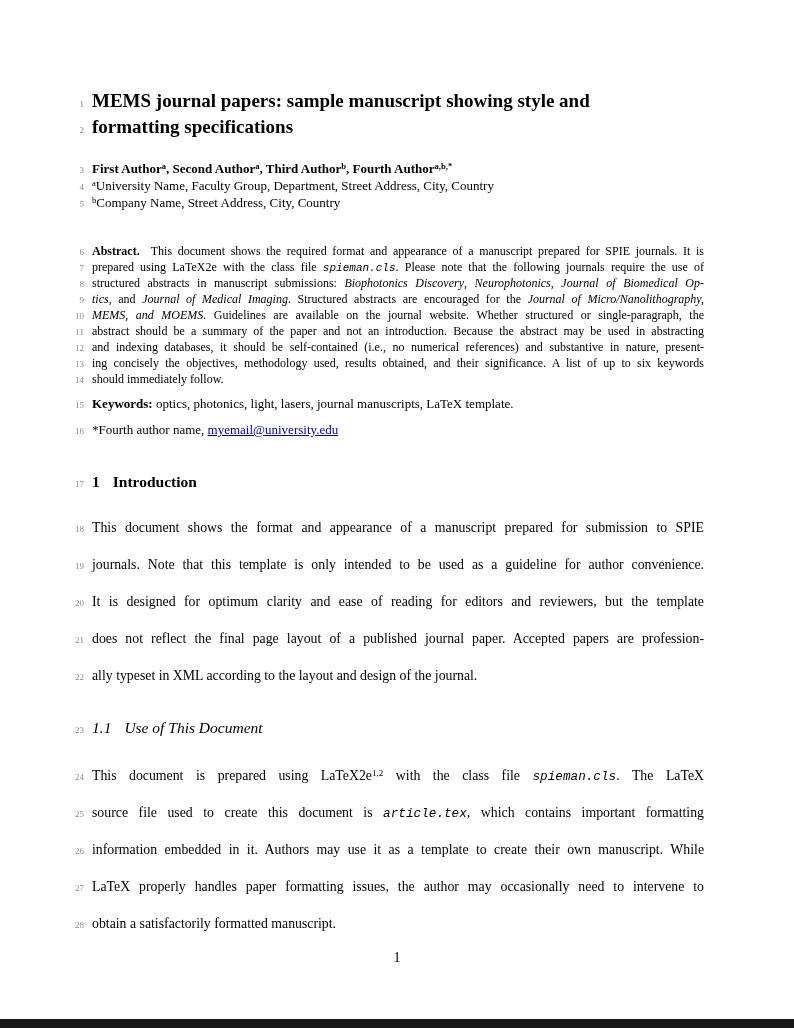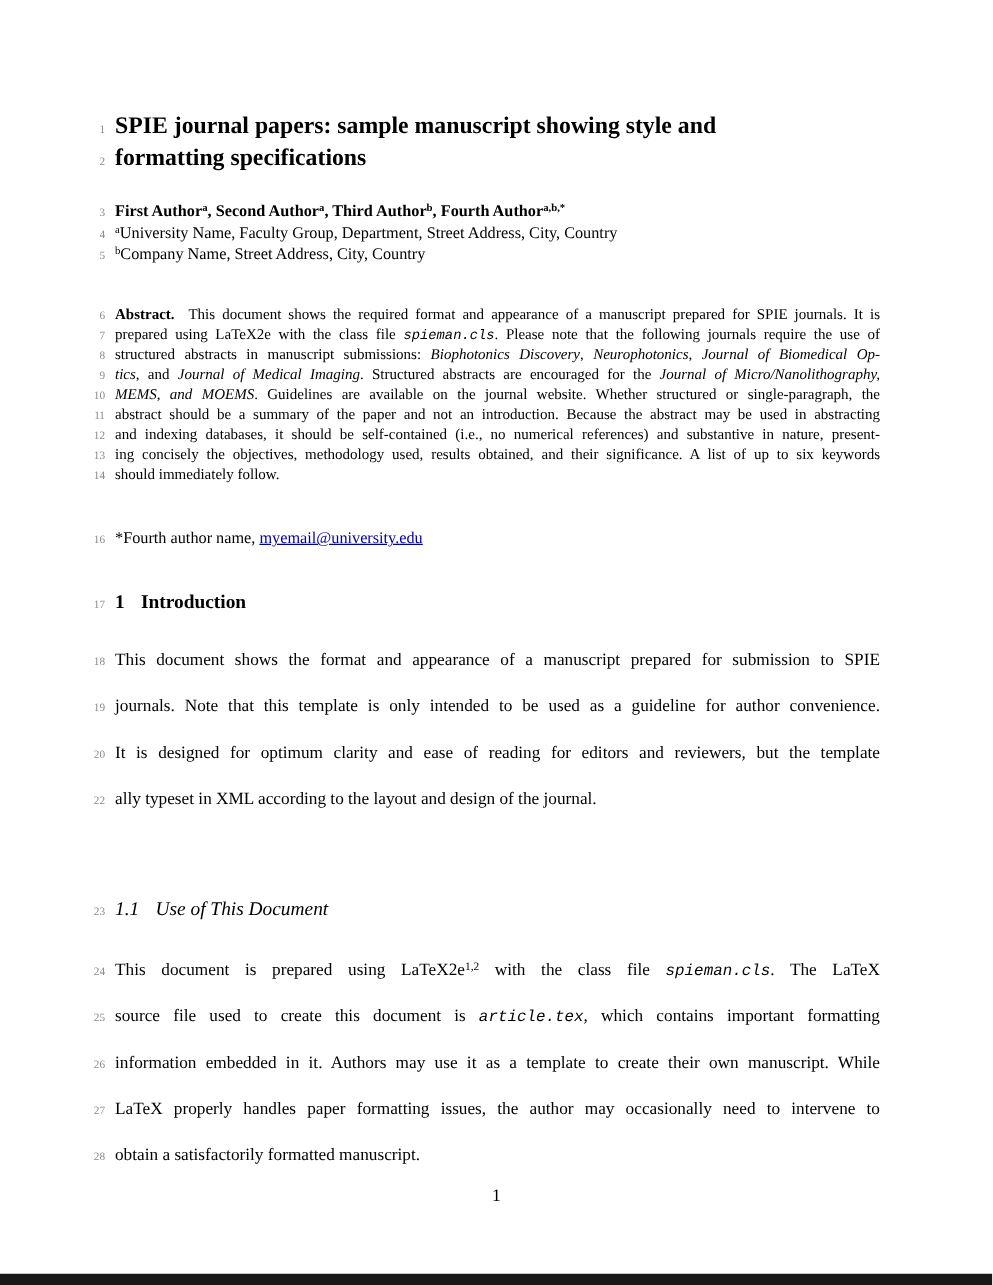--- a/index.html
+++ b/index.html
@@ -76,7 +76,7 @@
   <section class="blk title">
       <div class="line">
         <span class="lno">1</span>
-        <span class="ltx"><span>SPIE journal papers: sample manuscript showing style and</span></span>
+        <span class="ltx"><span>MEMS journal papers: sample manuscript showing style and</span></span>
       </div>
       <div class="line">
         <span class="lno">2</span>

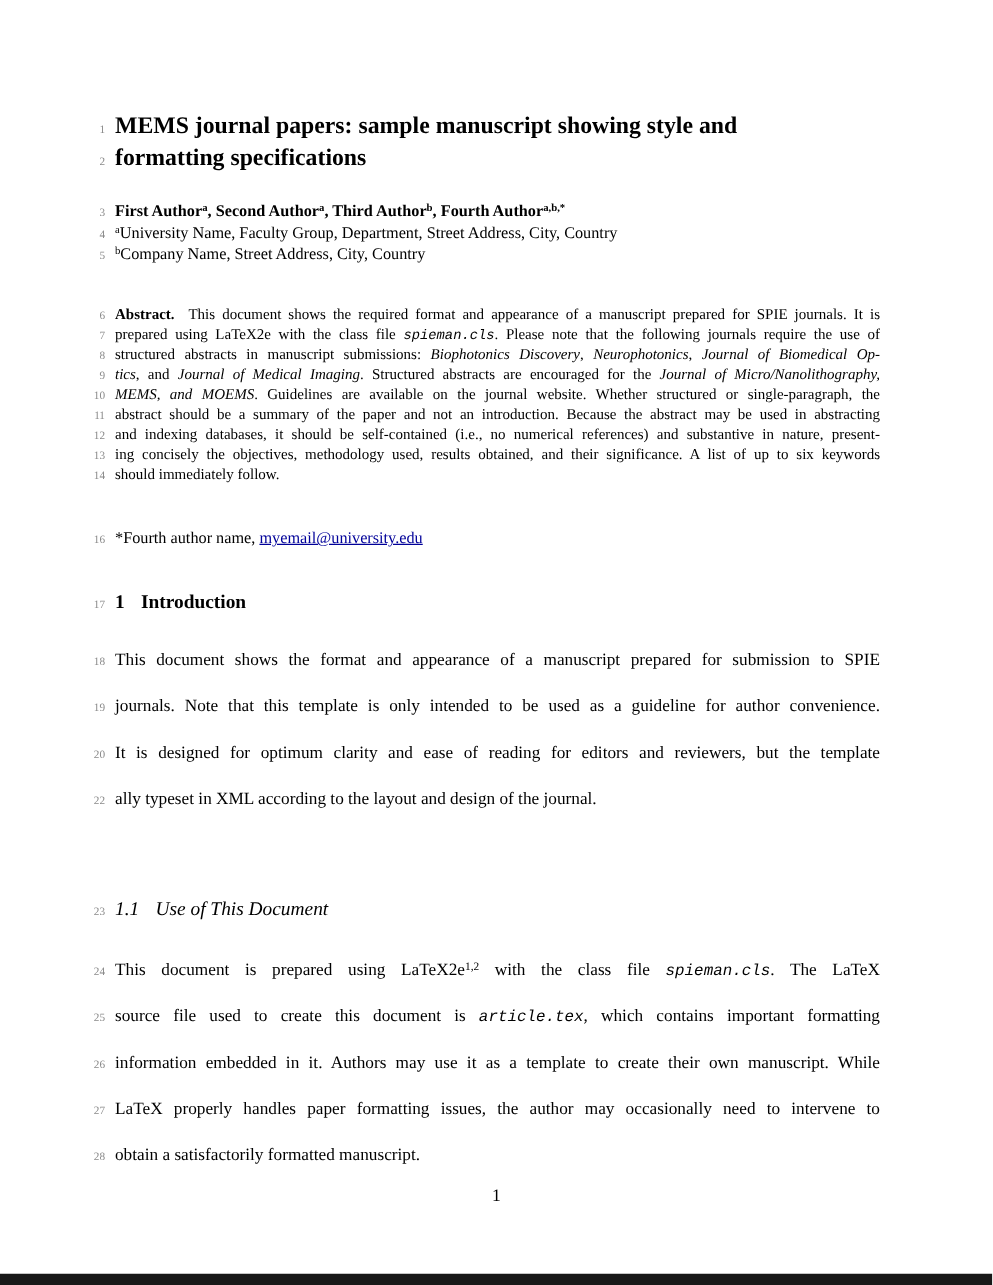--- a/index.html
+++ b/index.html
@@ -135,6 +135,12 @@
         <span class="ltx"><span>should immediately follow.</span></span>
       </div>
     </section>
+  <section class="blk keywords">
+      <div class="line">
+        <span class="lno">15</span>
+        <span class="ltx"><span class="b">Keywords:</span><span> optics, photonics, light, lasers, journal manuscripts, LaTeX template.</span></span>
+      </div>
+    </section>
   <section class="blk footnote">
       <div class="line">
         <span class="lno">16</span>

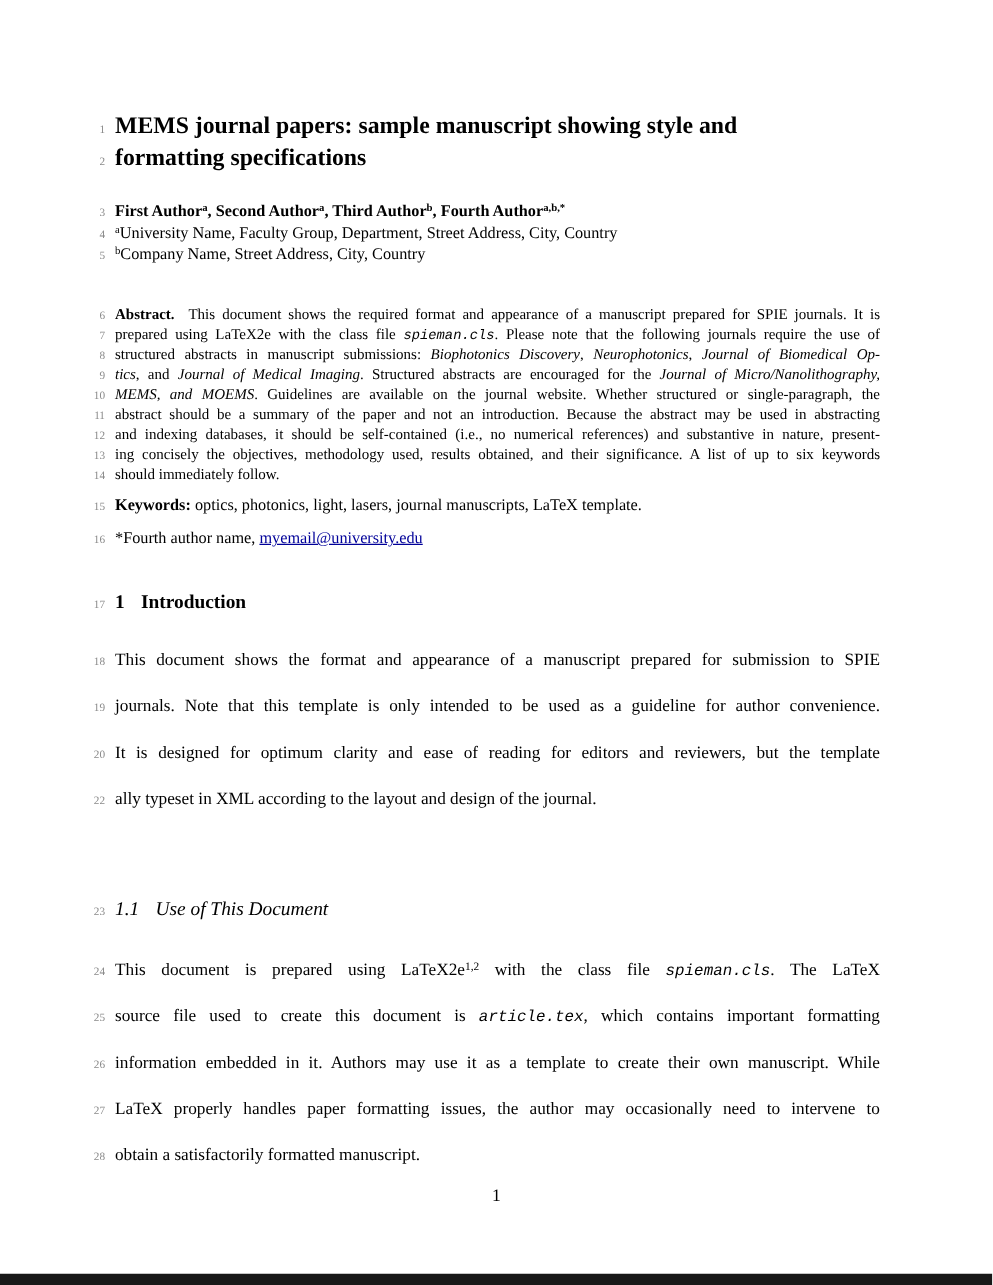--- a/index.html
+++ b/index.html
@@ -166,6 +166,10 @@
         <span class="lno">20</span>
         <span class="ltx"><span>It is designed for optimum clarity and ease of reading for editors and reviewers, but the template</span></span>
       </div>
+      <div class="line">
+        <span class="lno">21</span>
+        <span class="ltx"><span>does not reflect the final page layout of a published journal paper. Accepted papers are profession-</span></span>
+      </div>
       <div class="line end">
         <span class="lno">22</span>
         <span class="ltx"><span>ally typeset in XML according to the layout and design of the journal.</span></span>

